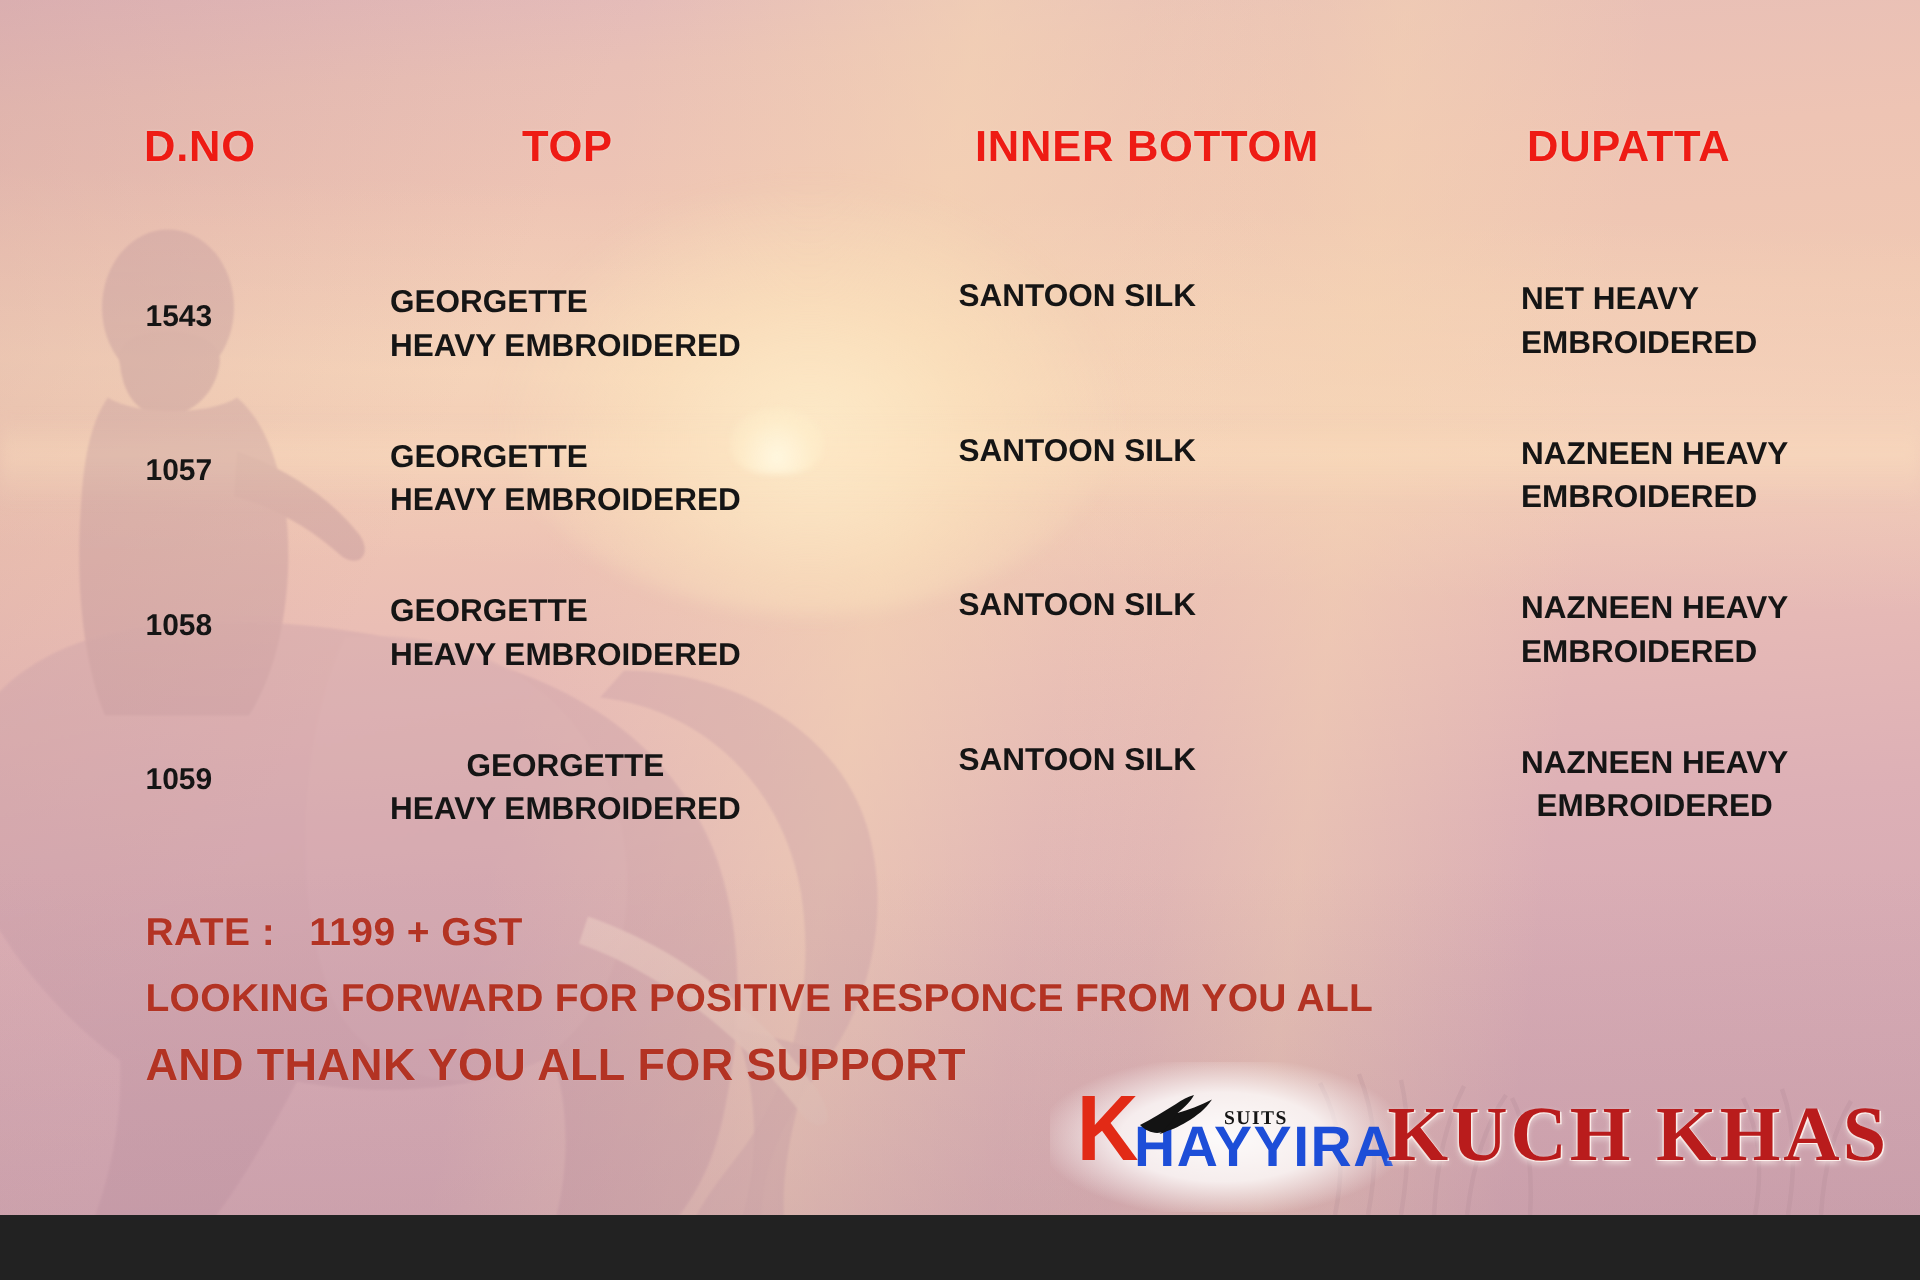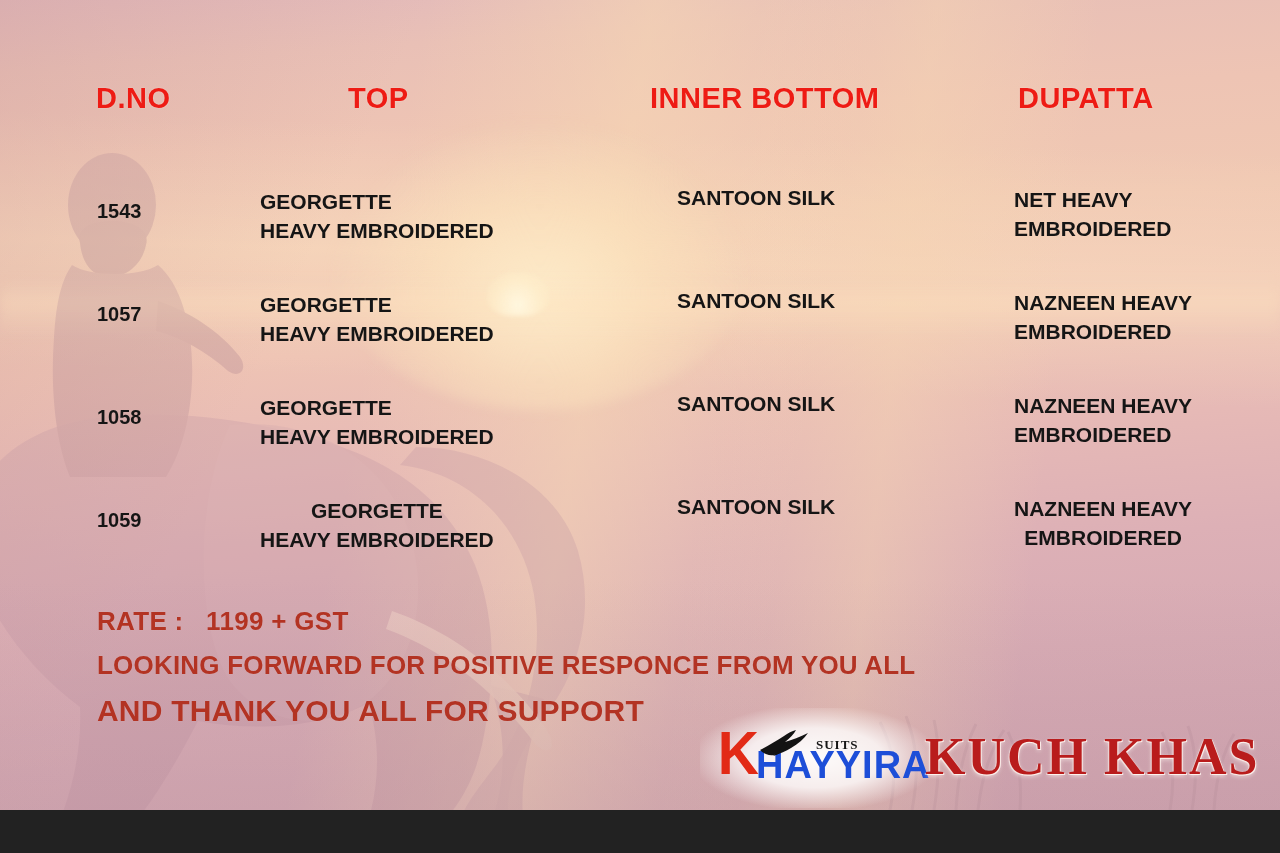--- a/index.html
+++ b/index.html
@@ -115,7 +115,7 @@
   }
   .c-dno   { left: 97px;  top: 14px; font-size: 20px; }
   .c-top   { left: 260px; top: 4px; }
-  .c-inner { left: 677px; top: 0px; }
+  .c-inner { left: 639px; top: 0px; }
   .c-dup   { left: 1014px;top: 2px; }
 
   .footer-line {

